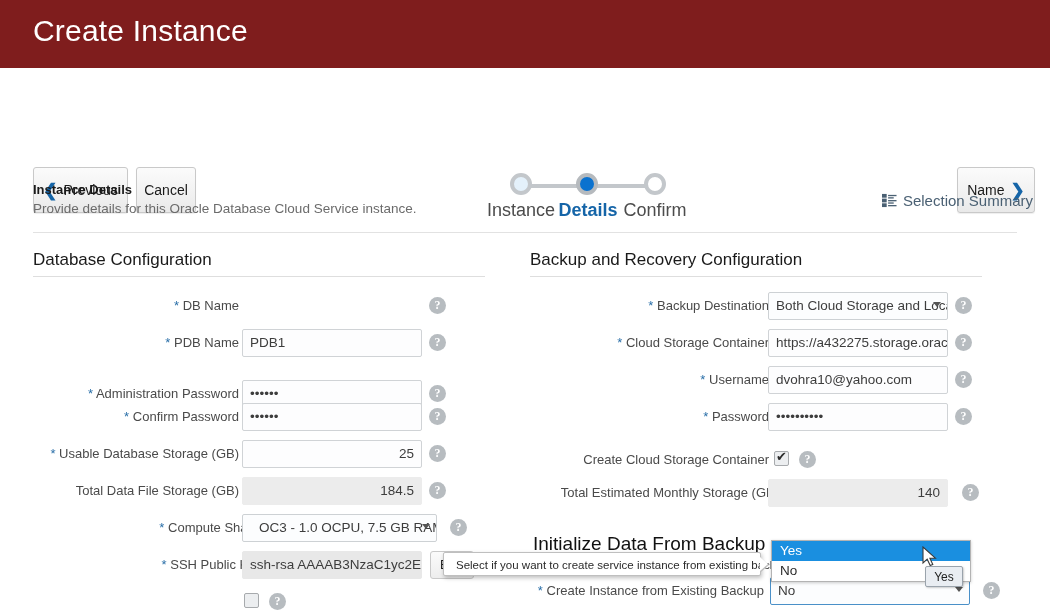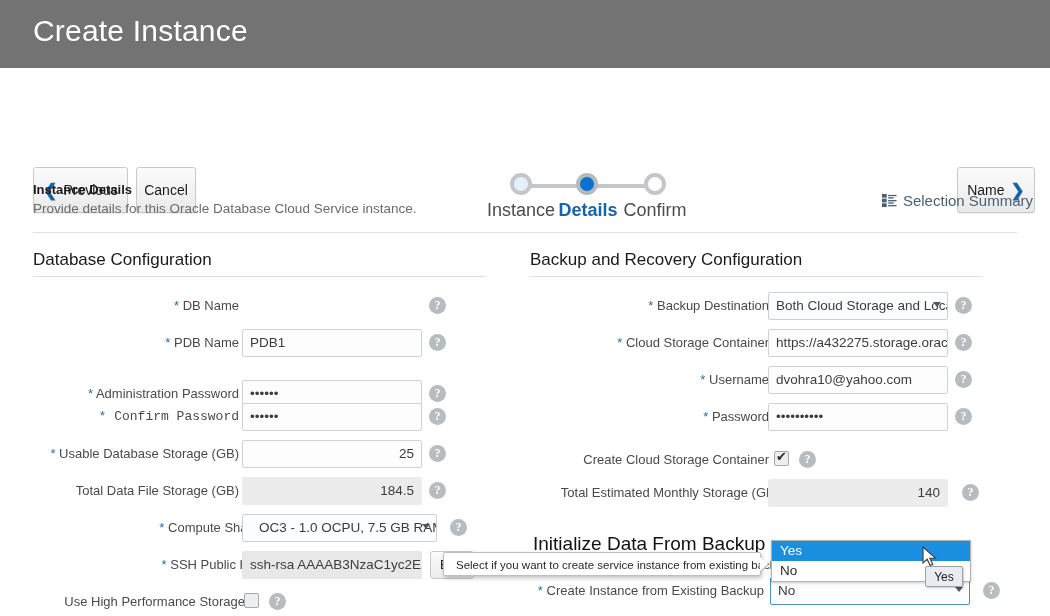--- a/index.html
+++ b/index.html
@@ -14,7 +14,7 @@
   
   .app-header {
     position:absolute; left:0; top:0; width:1050px; height:68px;
-    background:#737373;
+    background:#7f1d1d;
   }
   .app-title {
     position:absolute; left:33px; top:14px;

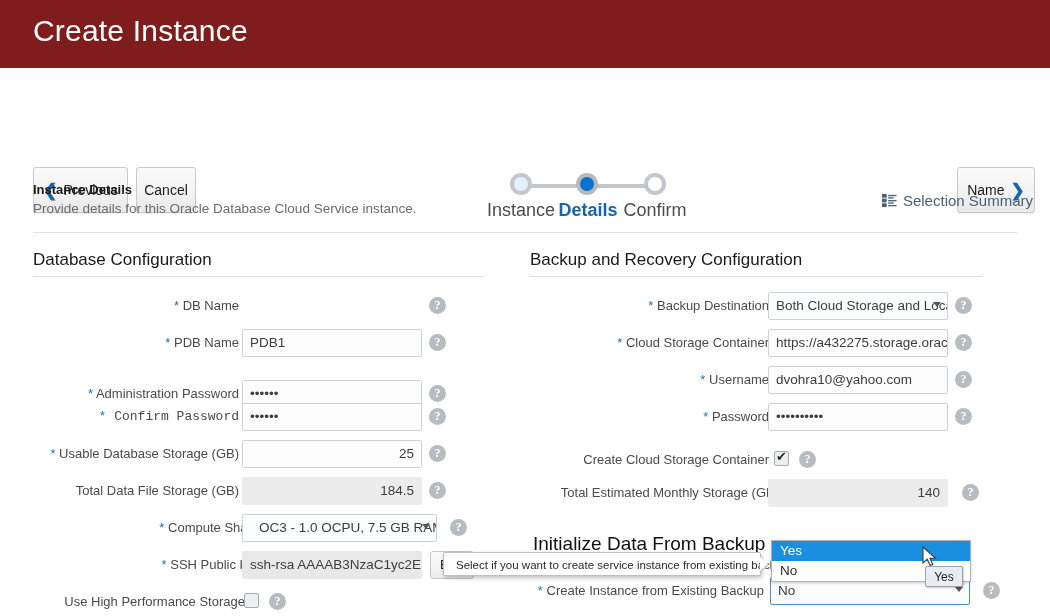--- a/index.html
+++ b/index.html
@@ -232,7 +232,7 @@
   </div>
 
   <div class="row" style="left:33px; top:403px; width:402px;">
-    <div class="lbl" style="right:196px;font-family:Liberation Mono, monospace;"><span class="req">*</span>
+    <div class="lbl" style="right:196px;"><span class="req">*</span>
       <span>Confirm Password</span></div>
     <div class="fld" style="left:209px; width:180px;">••••••</div>
     <div class="help" style="left:396px;">?</div>

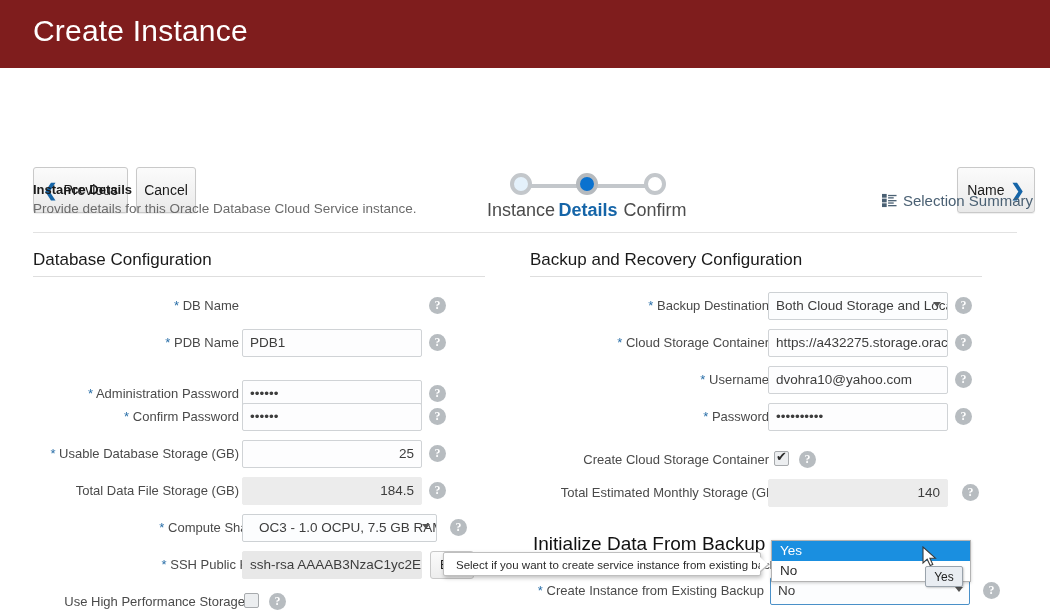--- a/index.html
+++ b/index.html
@@ -270,8 +270,6 @@
   </div>
 
   <div class="row" style="left:33px; top:588px; width:290px;">
-    <div class="lbl" style="right:78px;">
-      <span>Use High Performance Storage</span></div>
     <div class="cbx" style="left:211px;"></div>
     <div class="help" style="left:236px;">?</div>
   </div>

